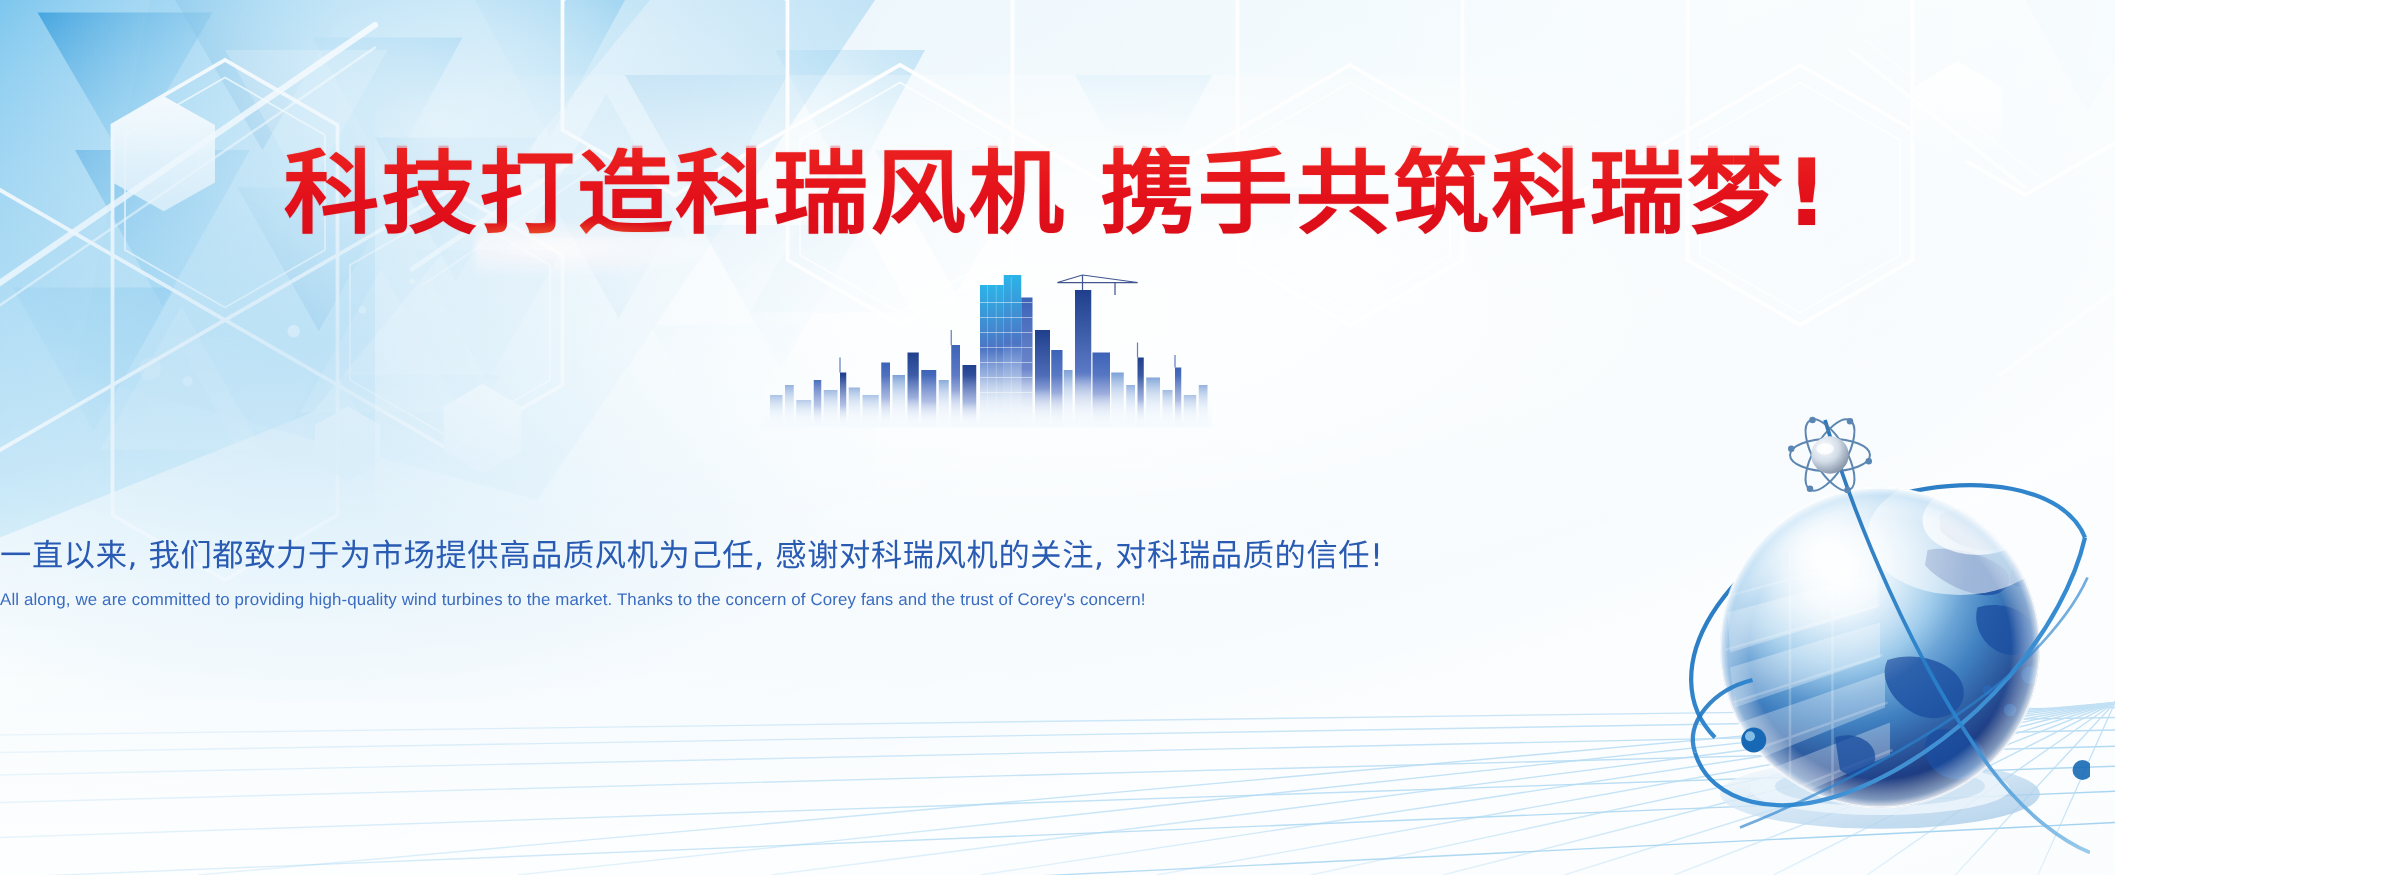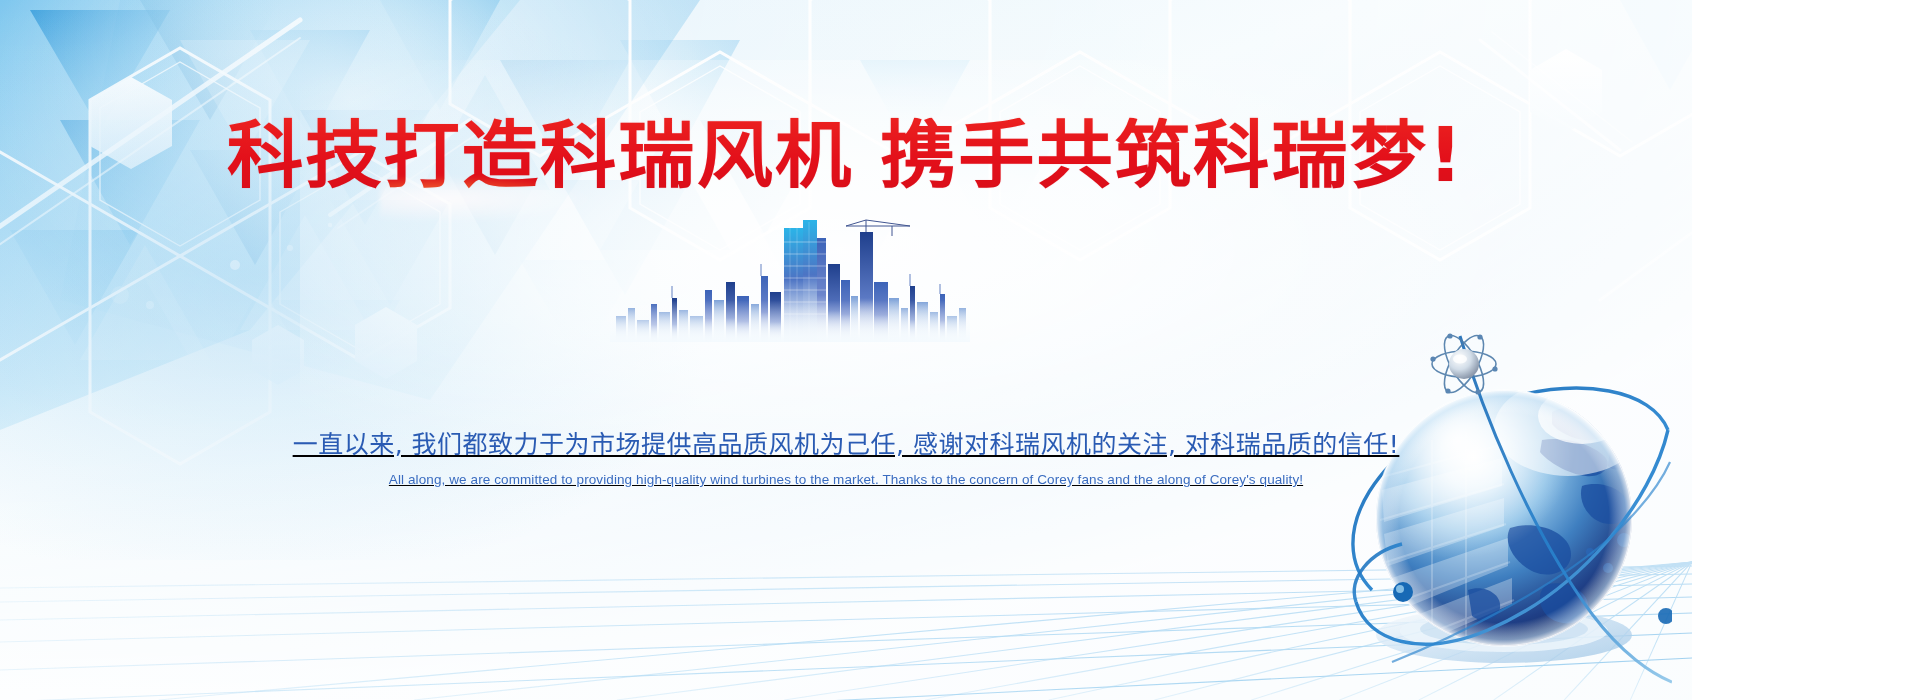--- a/index.html
+++ b/index.html
@@ -125,9 +125,7 @@
     position: absolute;
     left: 0; right: 0;
     top: 424px;
-    text-align: center;
     z-index: 20;
-    text-decoration: underline;
   }
   .subtitle-cn {
     font-family: "DejaVu Sans", "Liberation Sans", sans-serif;

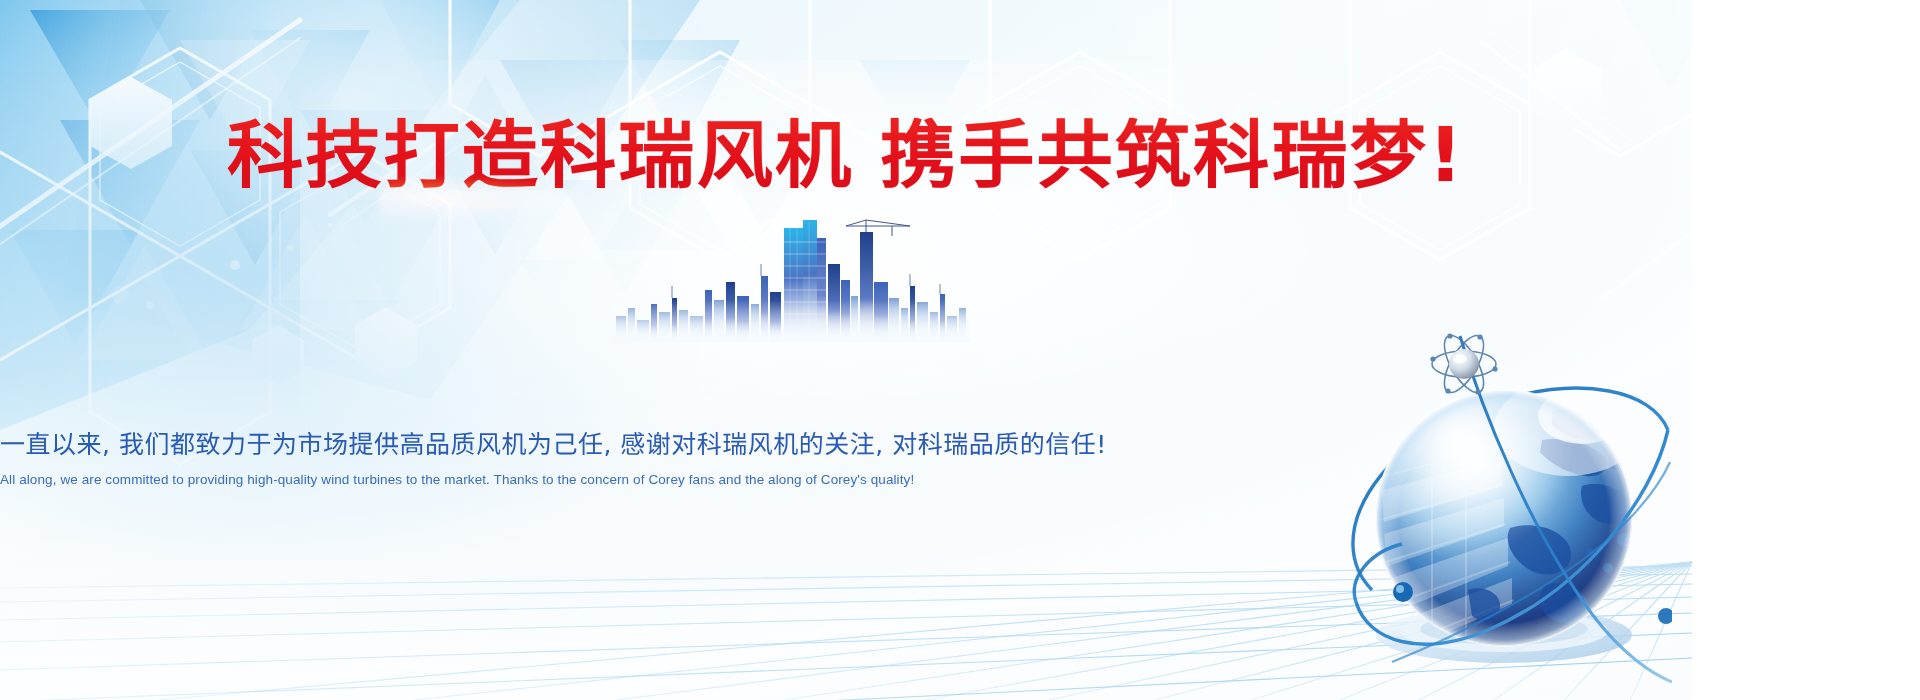--- a/index.html
+++ b/index.html
@@ -448,7 +448,7 @@
 
   <div class="subtitle-wrap">
     <div class="subtitle-cn">一直以来, 我们都致力于为市场提供高品质风机为己任, 感谢对科瑞风机的关注, 对科瑞品质的信任!</div>
-    <div class="subtitle-en">All along, we are committed to providing high-quality wind turbines to the market. Thanks to the concern of Corey fans and the along of Corey's quality!</div>
+    <div class="subtitle-en">All along, we are committed to providing high-quality wind turbines to the market. Thanks to the concern of Corey fans and the trust of Corey's concern!</div>
   </div>
 
   <div class="globe-wrap">

